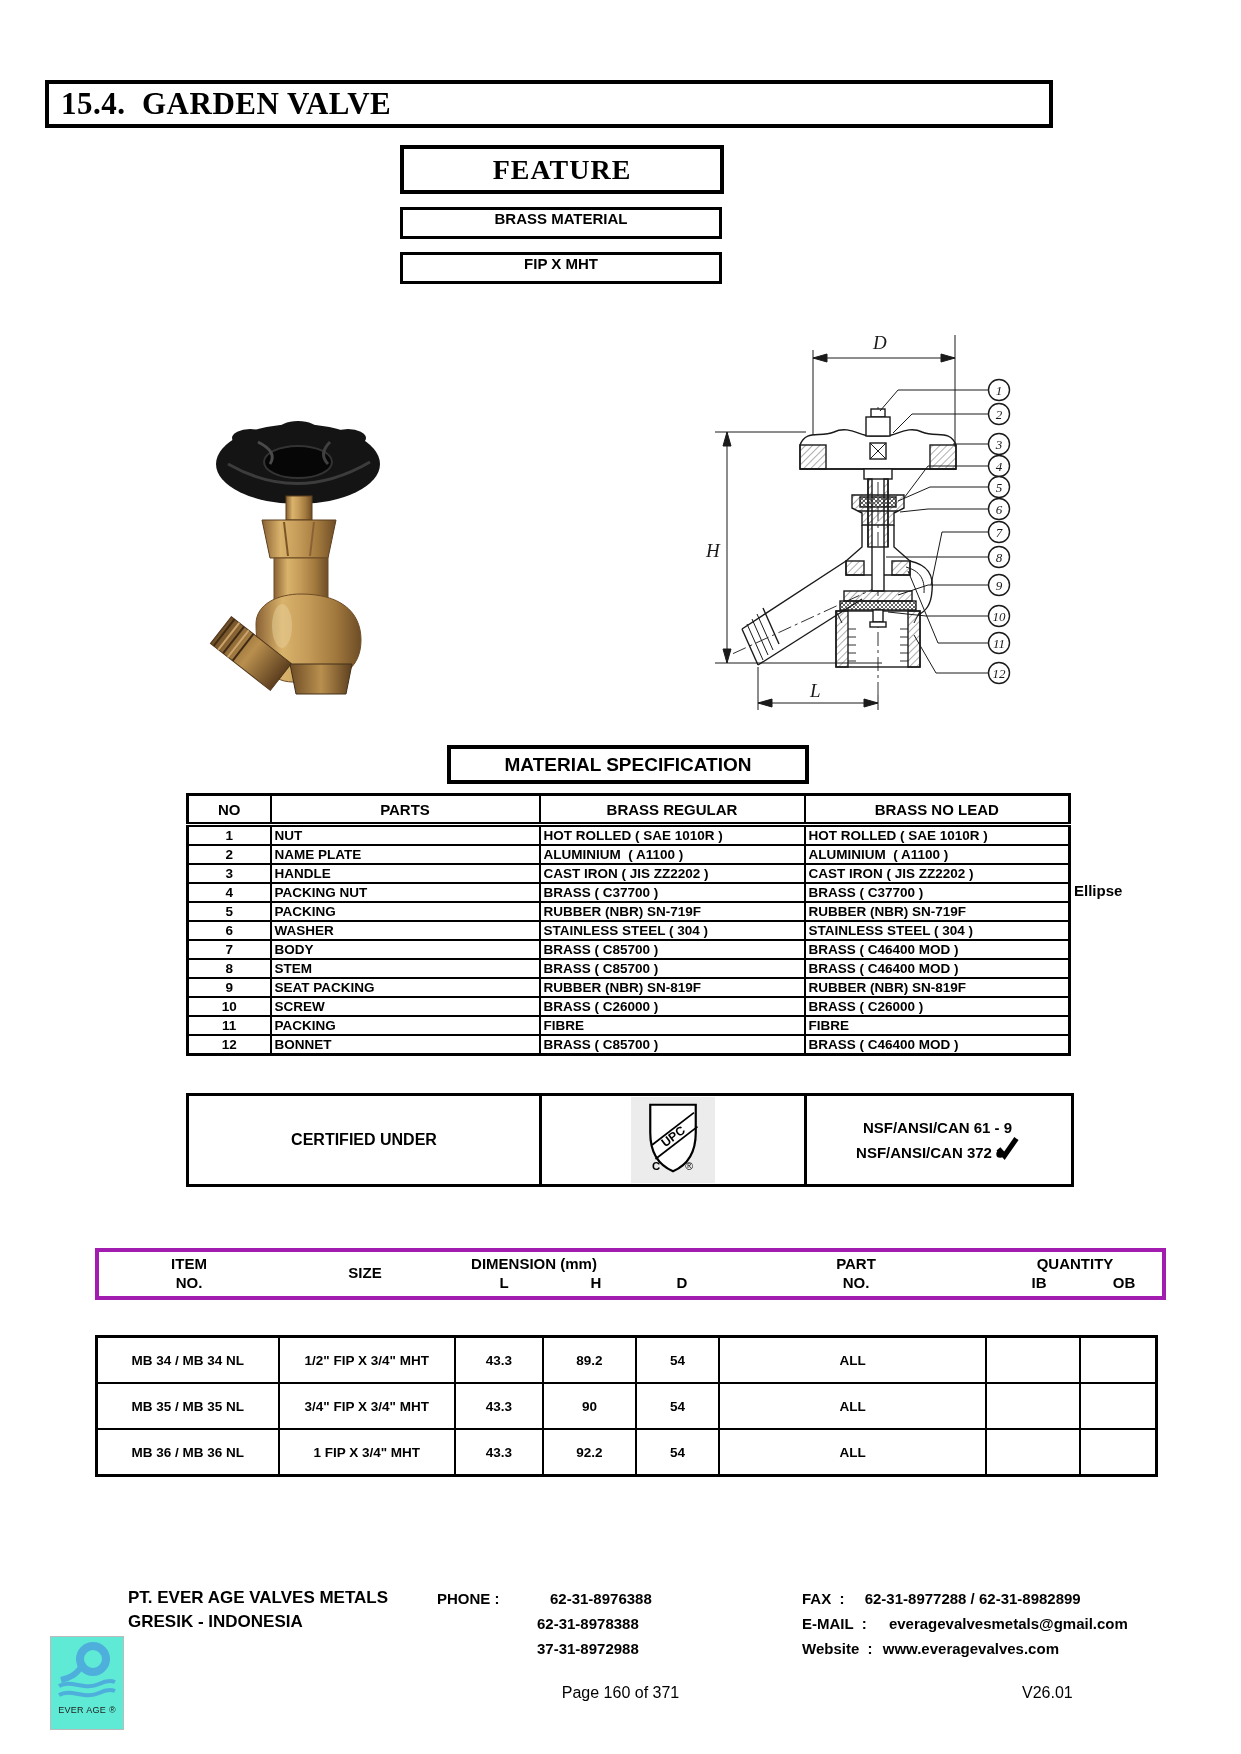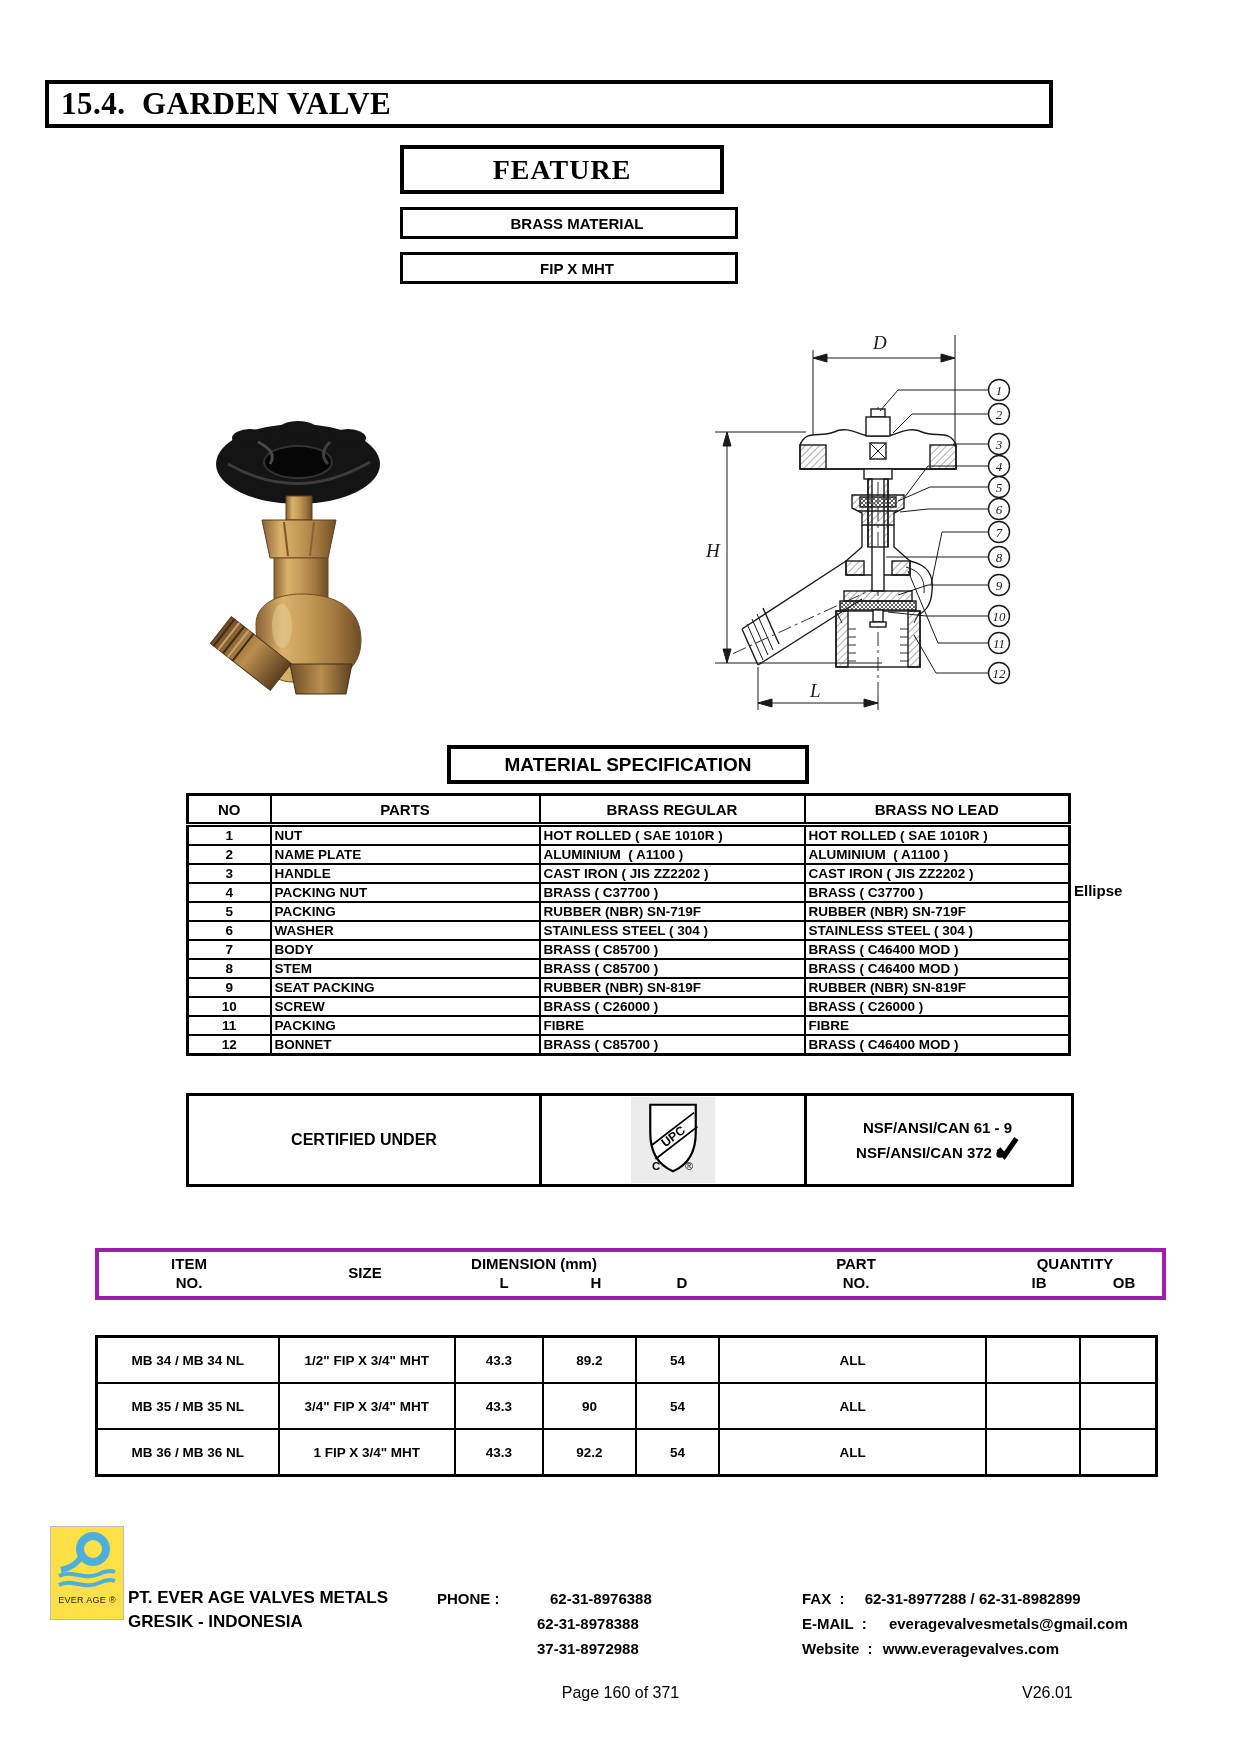--- a/index.html
+++ b/index.html
@@ -15,8 +15,8 @@
             display:flex;align-items:center;justify-content:center;
             font-family:"Liberation Serif",serif;font-weight:bold;font-size:28px;letter-spacing:1px;}
   .smallbox{left:400px;top:207px;width:316px;height:26px;border:3px solid #000;
-            display:flex;align-items:center;justify-content:center;
-            font-weight:bold;font-size:15px;padding-left:16px;}
+            display:flex;justify-content:center;
+            font-weight:bold;font-size:15px;}
   .fipbox{top:252px;}
   .specheadbox{left:447px;top:745px;width:354px;height:31px;border:4px solid #000;
             display:flex;align-items:center;justify-content:center;

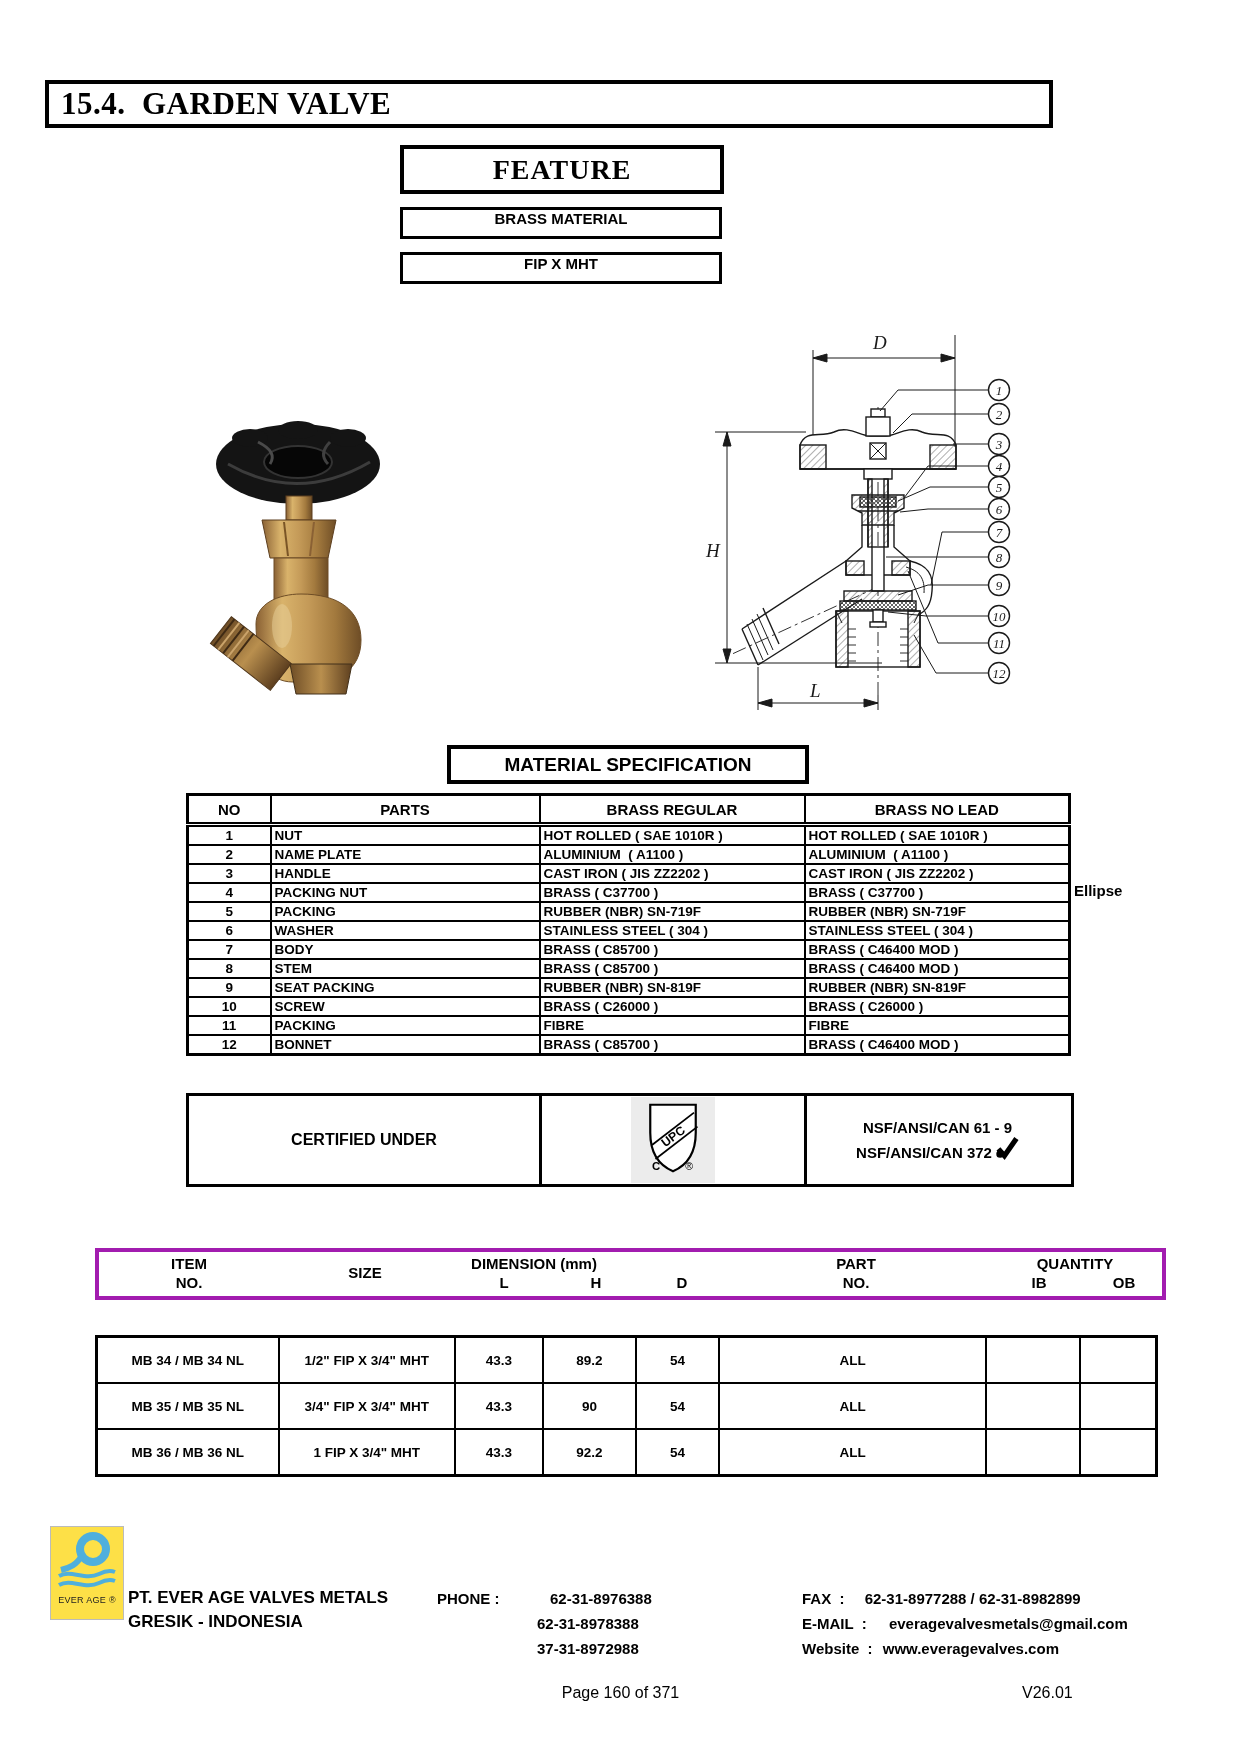--- a/index.html
+++ b/index.html
@@ -43,7 +43,7 @@
   .dimdata td{border:2px solid #000;font-weight:bold;font-size:13.5px;height:20px;
               text-align:center;padding:12px;overflow:hidden;white-space:pre;}
   
-  .logobox{left:50px;top:1526px;width:72px;height:92px;border:1px solid #bbb;background:#fde047;
+  .logobox{left:50px;top:1636px;width:72px;height:92px;border:1px solid #bbb;background:#5eead4;
            display:flex;flex-direction:column;align-items:center;justify-content:flex-start;}
   .logotext{font-size:9px;color:#222;margin-top:2px;letter-spacing:.3px;}
   .coline{font-weight:bold;font-size:17px;}

